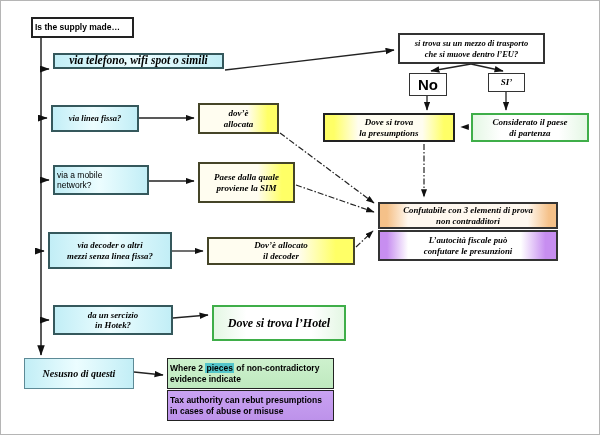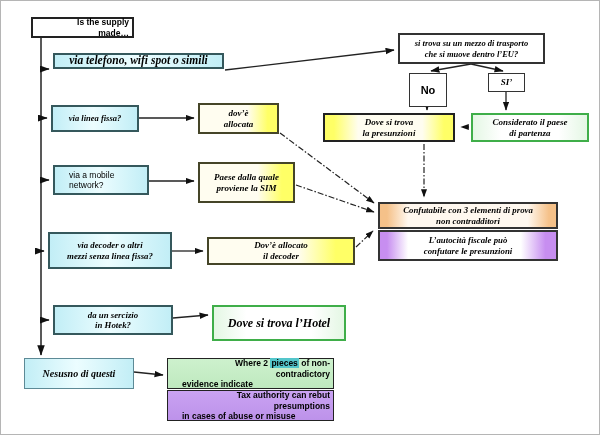--- a/index.html
+++ b/index.html
@@ -43,7 +43,7 @@
   .thinB{border:1.5px solid #333;background:#fff;}
   .greenFill{border:1.5px solid #222;background:linear-gradient(180deg,#cdf1cd,#bfe9bf);}
   .purpleFill{border:1.5px solid #222;background:linear-gradient(180deg,#c9a2f2,#bd92ea);}
-  .leftAlign{align-items:flex-start;text-align:right;padding-left:14px;padding-right:3px;}
+  .leftAlign{align-items:flex-start;text-align:center;padding-left:2px;padding-right:3px;}
   .hl{background:#54c6cb;padding:0 1px;}
 </style>
 </head>

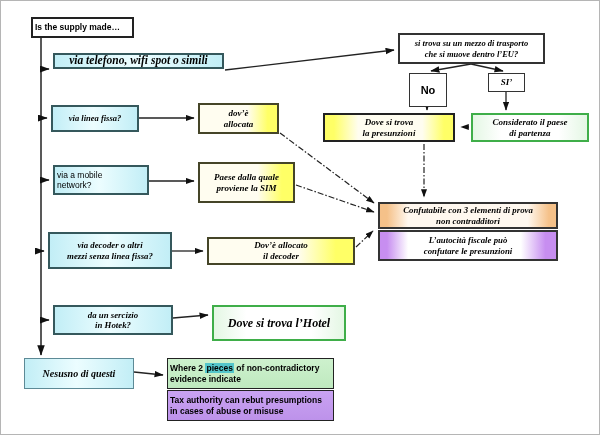--- a/index.html
+++ b/index.html
@@ -99,7 +99,7 @@
     <span>che si muove dentro l’EU?</span>
   </div>
 
-  <div class="node thinB sans" style="left:408px;top:72px;width:38px;height:34px;font-size:11px;font-weight:bold;">
+  <div class="node thinB sans" style="left:408px;top:72px;width:38px;height:23px;font-size:15px;font-weight:bold;">
     <span>No</span>
   </div>
   <div class="node thinB it" style="left:487px;top:72px;width:37px;height:19px;font-size:9px;">

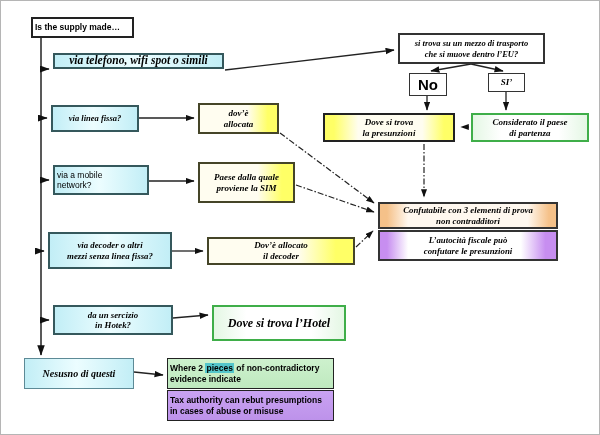--- a/index.html
+++ b/index.html
@@ -108,7 +108,7 @@
 
   <div class="node yellowLR it" style="left:322px;top:112px;width:132px;height:29px;font-size:9px;text-align:center;">
     <span>Dove si trova</span>
-    <span>la presunzioni</span>
+    <span>la presumptions</span>
   </div>
 
   <div class="node greenB it" style="left:470px;top:112px;width:118px;height:29px;font-size:9px;">

